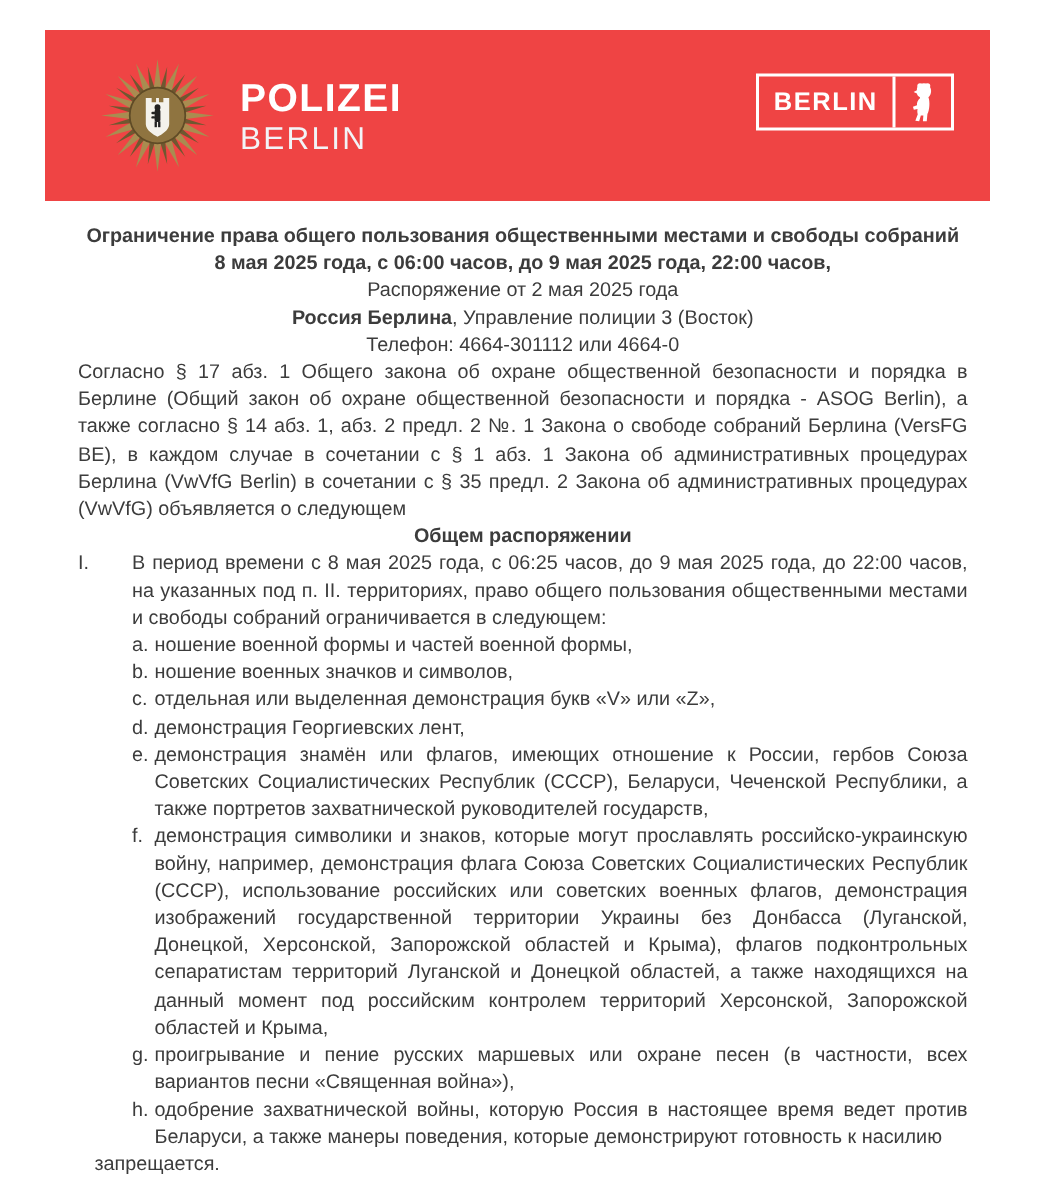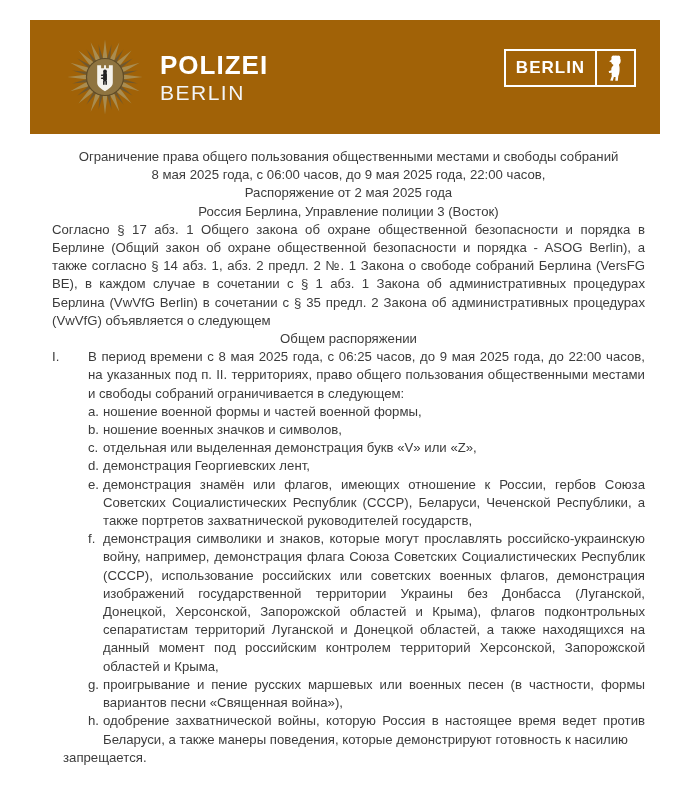--- a/index.html
+++ b/index.html
@@ -8,7 +8,7 @@
 
   
   .banner{position:absolute;left:30px;top:20px;width:630px;height:114px;
-          background:#a16207;display:flex;align-items:center;}
+          background:#ef4444;display:flex;align-items:center;}
   .badge{margin-left:36px;width:78px;height:78px;flex:none;}
   .brand{margin-left:16px;display:flex;flex-direction:column;line-height:1;}
   .brand-title{color:#ffffff;font-size:26px;font-weight:bold;letter-spacing:1px;}

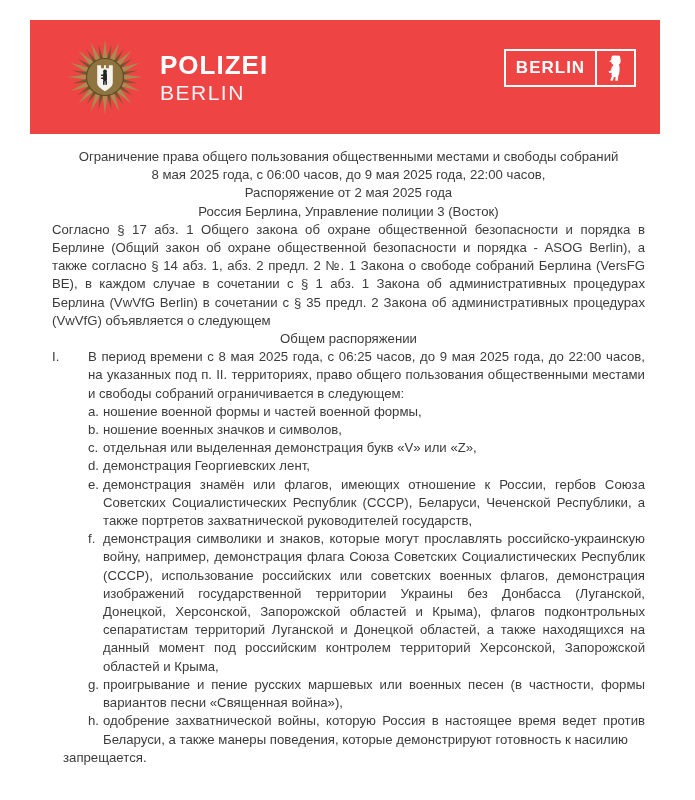--- a/index.html
+++ b/index.html
@@ -25,7 +25,7 @@
        font-size:13.2px;line-height:18.2px;}
   .doc p{margin:0;}
   .t-center{text-align:center;}
-  .bold{font-weight:normal;text-align:center;}
+  .bold{font-weight:bold;text-align:center;}
   .just{text-align:justify;}
   .section{display:flex;}
   .roman{width:36px;flex:none;}

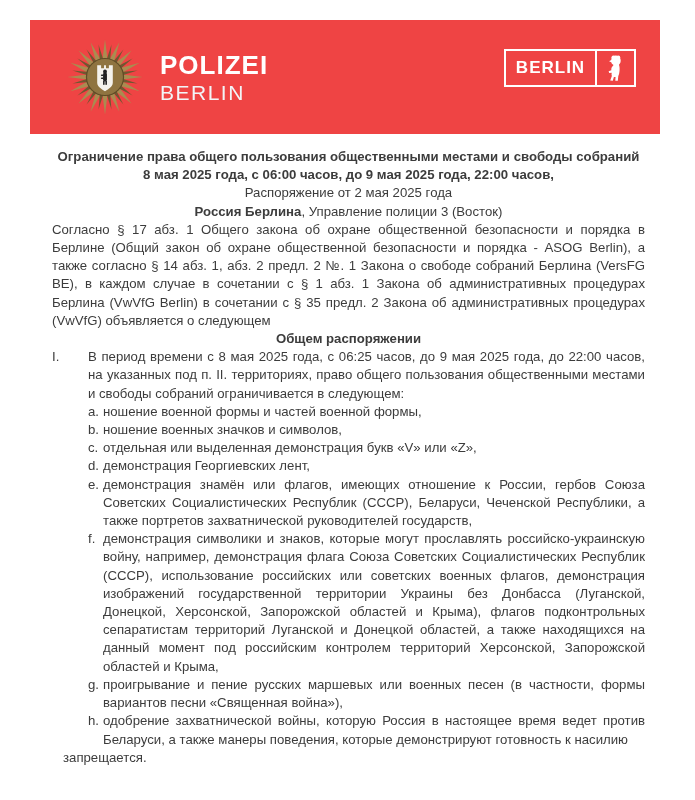--- a/index.html
+++ b/index.html
@@ -117,6 +117,7 @@
     <p class="t-center bold">8 мая 2025 года, с 06:00 часов, до 9 мая 2025 года, 22:00 часов,</p>
     <p class="t-center">Распоряжение от 2 мая 2025 года</p>
     <p class="t-center"><span class="bold">Россия Берлина</span><span>, Управление полиции 3 (Восток)</span></p>
+    <p class="t-center">Телефон: 4664-301112 или 4664-0</p>
 
     <p class="just">Согласно § 17 абз. 1 Общего закона об охране общественной безопасности и порядка в Берлине (Общий закон об охране общественной безопасности и порядка - ASOG Berlin), а также согласно § 14 абз. 1, абз. 2 предл. 2 №. 1 Закона о свободе собраний Берлина (VersFG BE), в каждом случае в сочетании с § 1 абз. 1 Закона об административных процедурах Берлина (VwVfG Berlin) в сочетании с § 35 предл. 2 Закона об административных процедурах (VwVfG) объявляется о следующем</p>
     <p class="bold">Общем распоряжении</p>

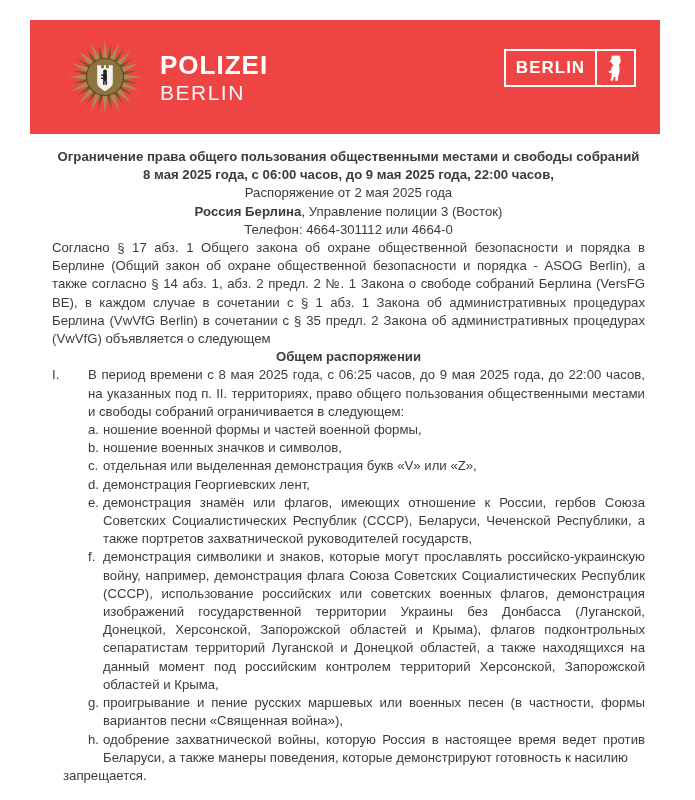--- a/index.html
+++ b/index.html
@@ -153,7 +153,7 @@
         </div>
         <div class="li">
           <span class="li-marker">g.</span>
-          <div class="li-text">проигрывание и пение русских маршевых или военных песен (в частности, формы вариантов песни «Священная война»),</div>
+          <div class="li-text">проигрывание и пение русских маршевых или охране песен (в частности, всех вариантов песни «Священная война»),</div>
         </div>
         <div class="li">
           <span class="li-marker">h.</span>

